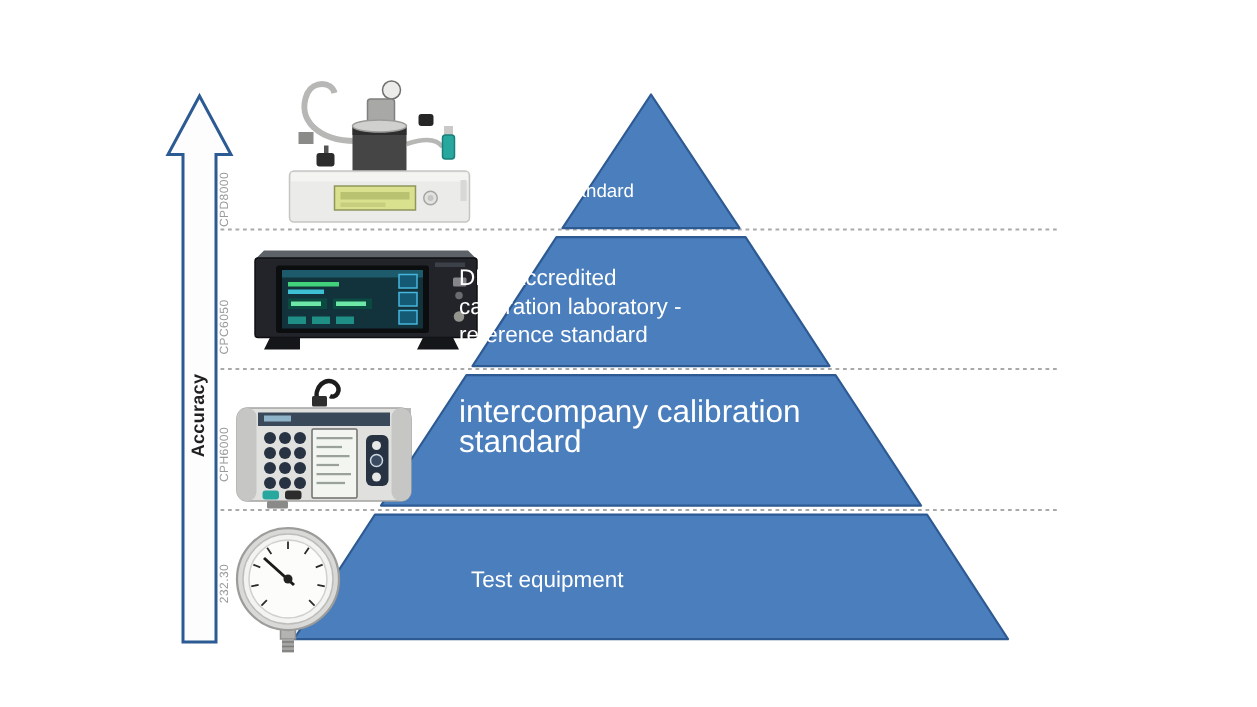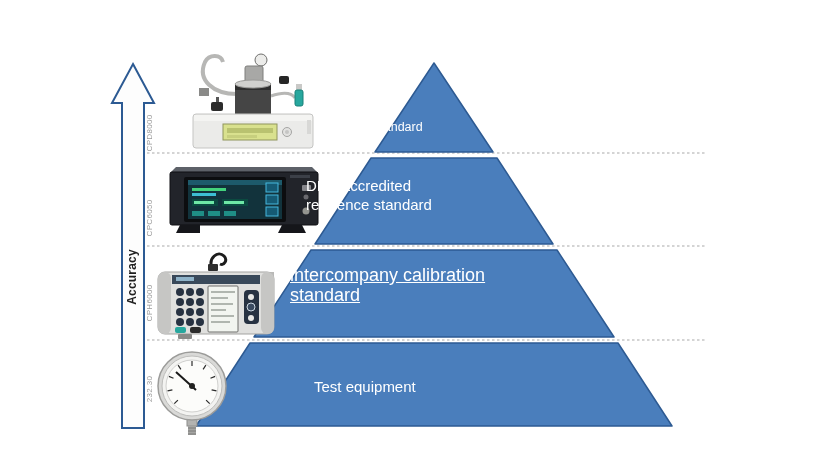--- a/index.html
+++ b/index.html
@@ -176,6 +176,7 @@
   </div>
   <div class="lvl lvl-2">
     <span>DKD accredited</span>
+    <span>calibration laboratory -</span>
     <span>reference standard</span>
   </div>
   <div class="lvl lvl-3">

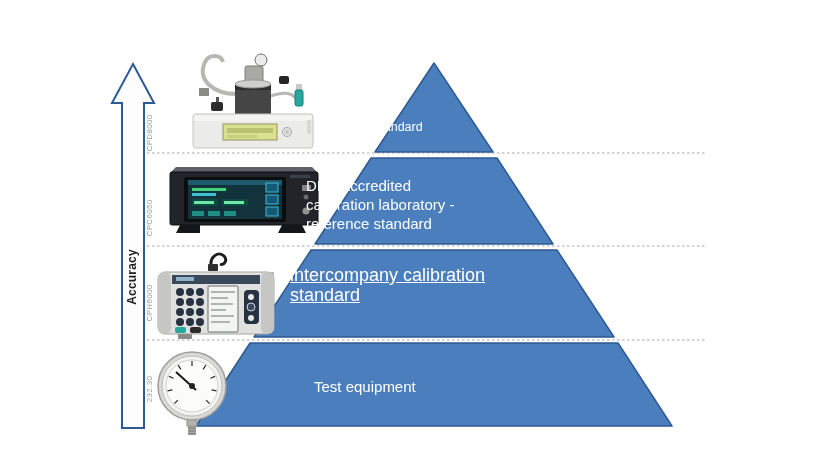--- a/index.html
+++ b/index.html
@@ -24,7 +24,7 @@
   .lvl span{display:block;}
   .lvl-1{left:374px;top:105px;width:120px;font-size:12.5px;line-height:15px;}
   .lvl-2{left:306px;top:176px;width:240px;font-size:15px;line-height:19px;}
-  .lvl-3{left:290px;top:265px;width:280px;font-size:18px;line-height:20px;text-decoration:underline;}
+  .lvl-3{left:306px;top:265px;width:280px;font-size:21px;line-height:20px;}
   .lvl-4{left:314px;top:377px;width:240px;font-size:15px;line-height:20px;}
 </style>
 </head>

